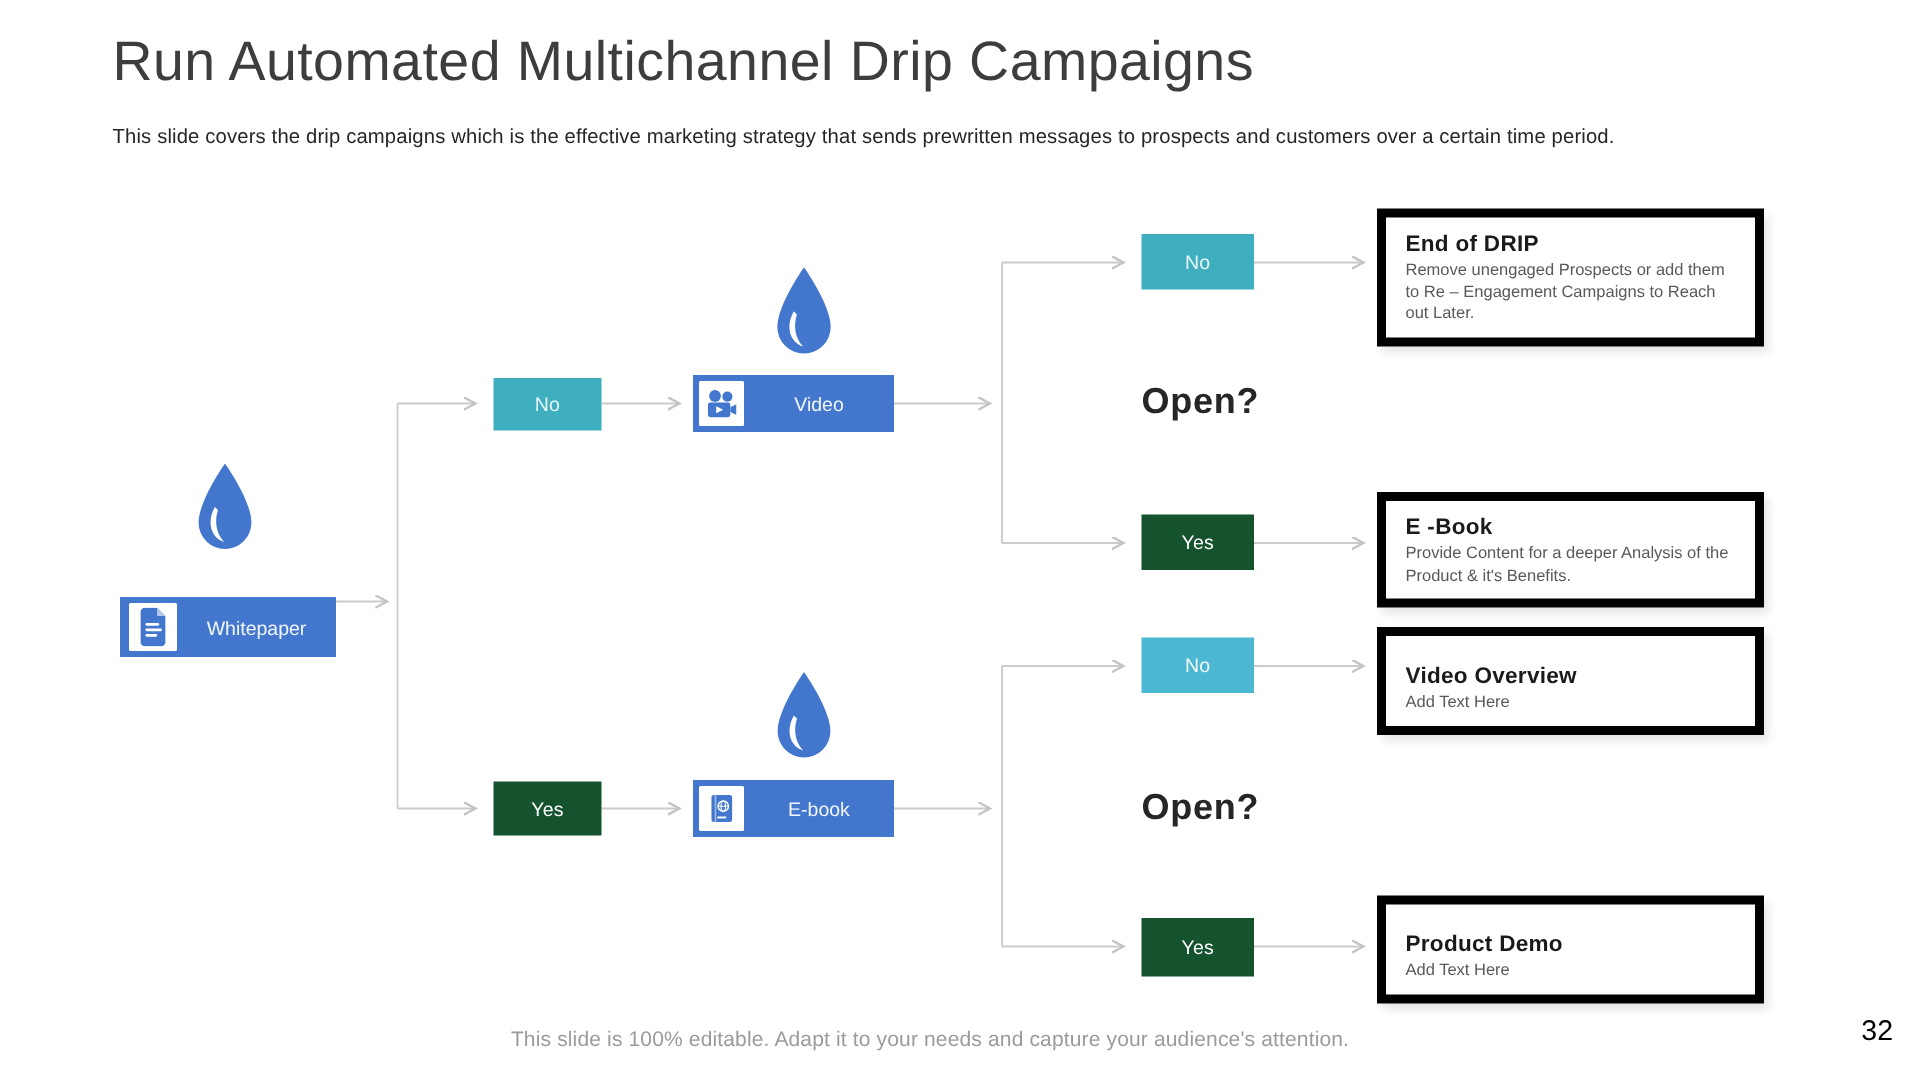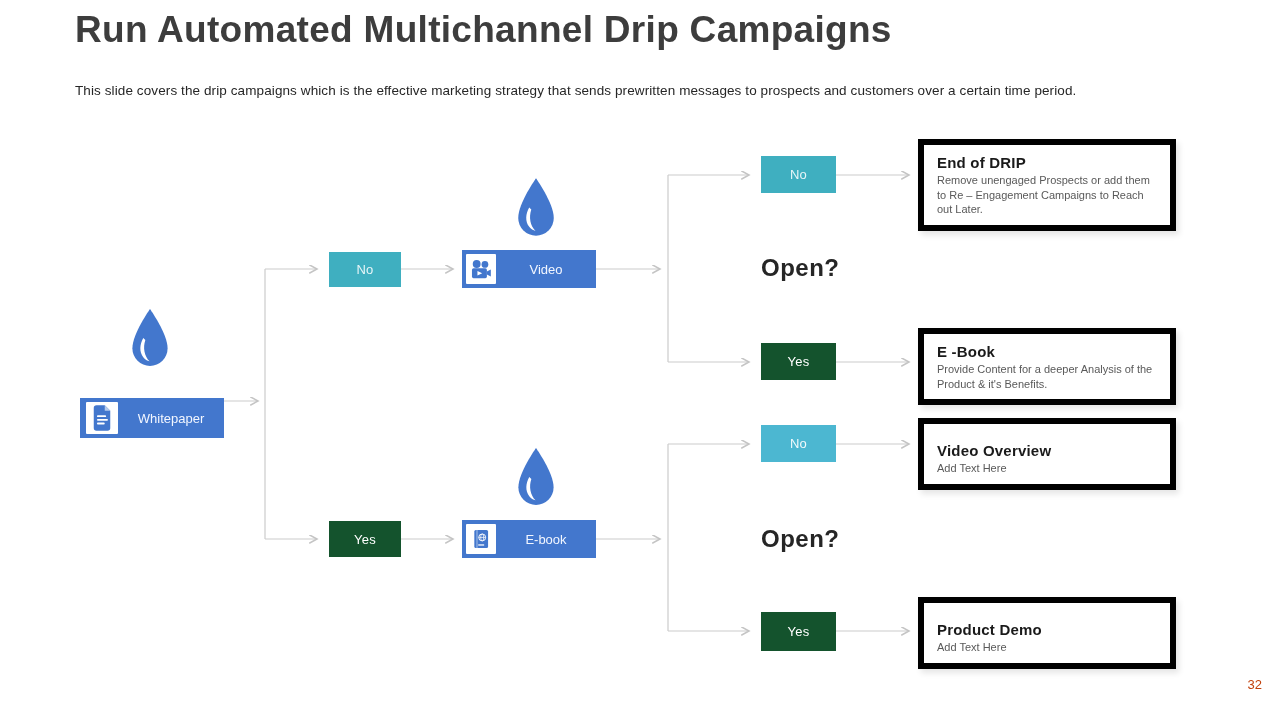--- a/index.html
+++ b/index.html
@@ -10,8 +10,8 @@
     overflow:hidden; margin:0 auto;
   }
   .title {
-    position:absolute; left:75px; top:9px; width:1050px;
-    font-size:37px; font-weight:700; color:#3d3d3d; letter-spacing:0.3px;
+    position:absolute; left:75px; top:20px; width:1050px;
+    font-size:37px; font-weight:400; color:#3d3d3d; letter-spacing:0.3px;
     white-space:nowrap;
   }
   .subtitle {

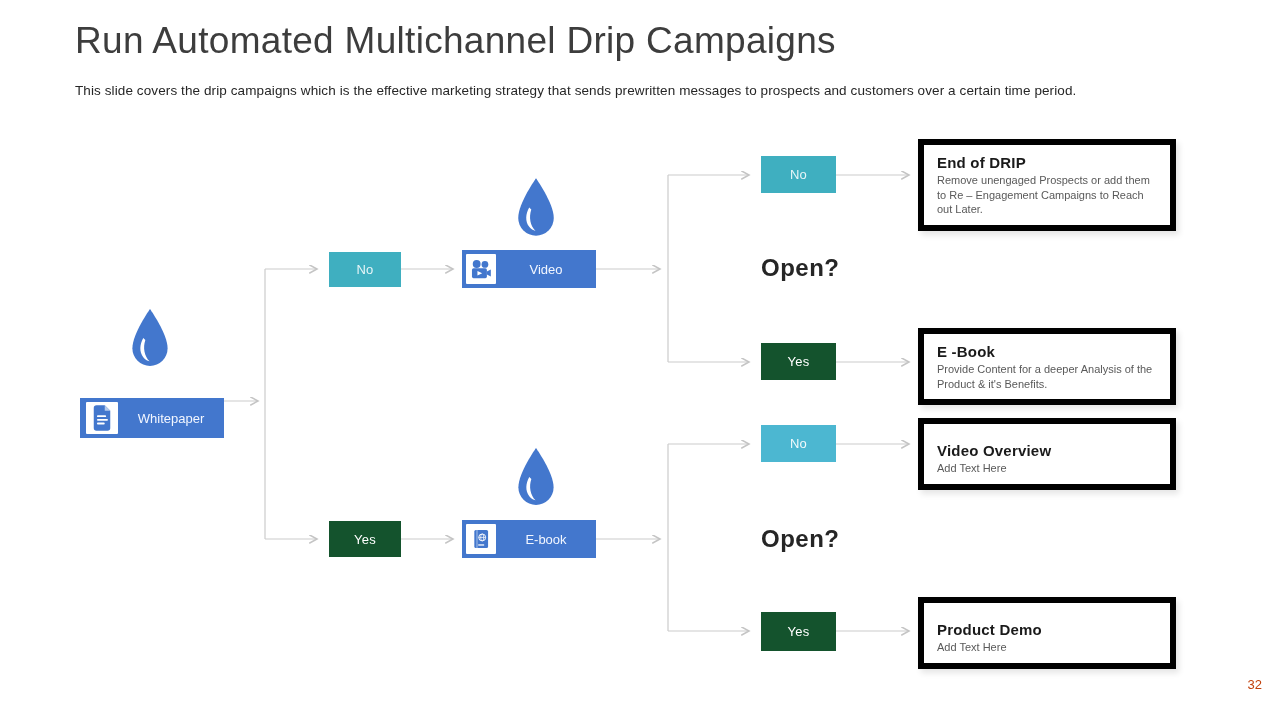--- a/index.html
+++ b/index.html
@@ -179,6 +179,7 @@
     <p>Add Text Here</p>
   </div>
 
+  <div class="footer">This slide is 100% editable. Adapt it to your needs and capture your audience's attention.</div>
   <div class="page-number">32</div>
 
 </div>

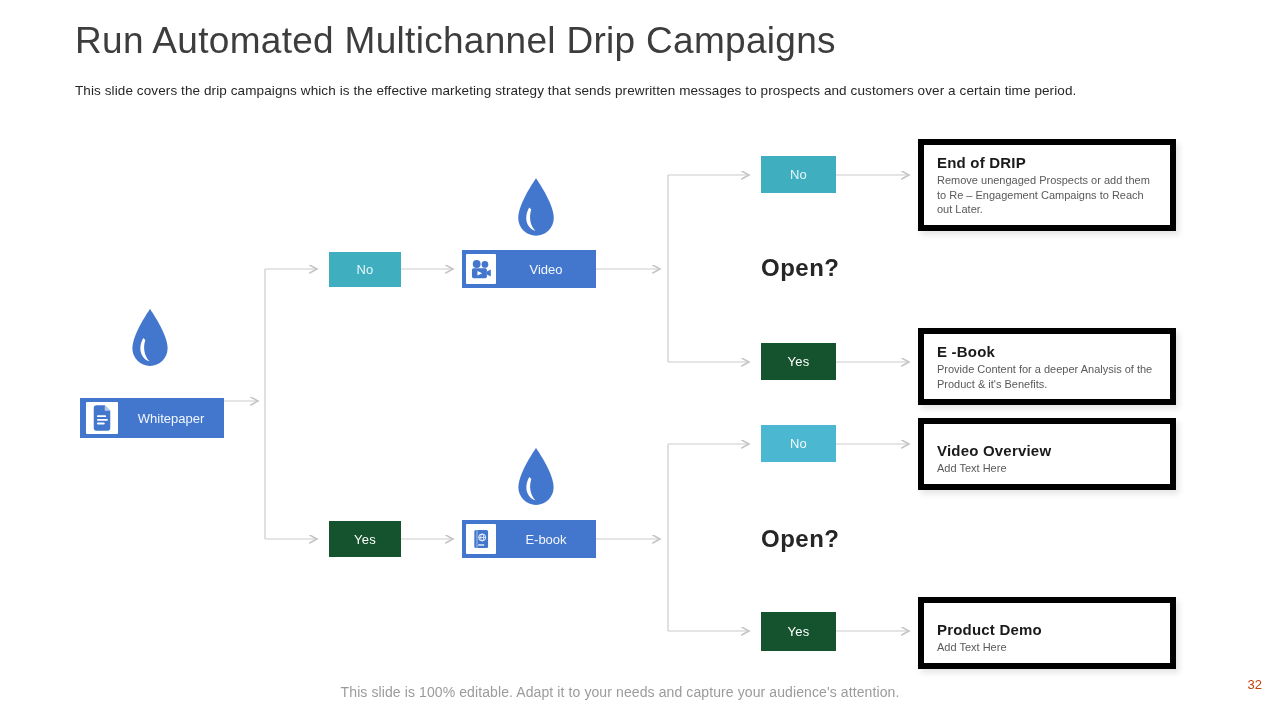--- a/index.html
+++ b/index.html
@@ -59,7 +59,7 @@
     font-size:14px; color:#9b9b9b; letter-spacing:0.1px;
   }
   .page-number {
-    position:absolute; right:18px; top:677px; font-size:13px; color:#c2410c;
+    position:absolute; right:18px; top:677px; font-size:19px; color:#000000;
   }
 </style>
 </head>

